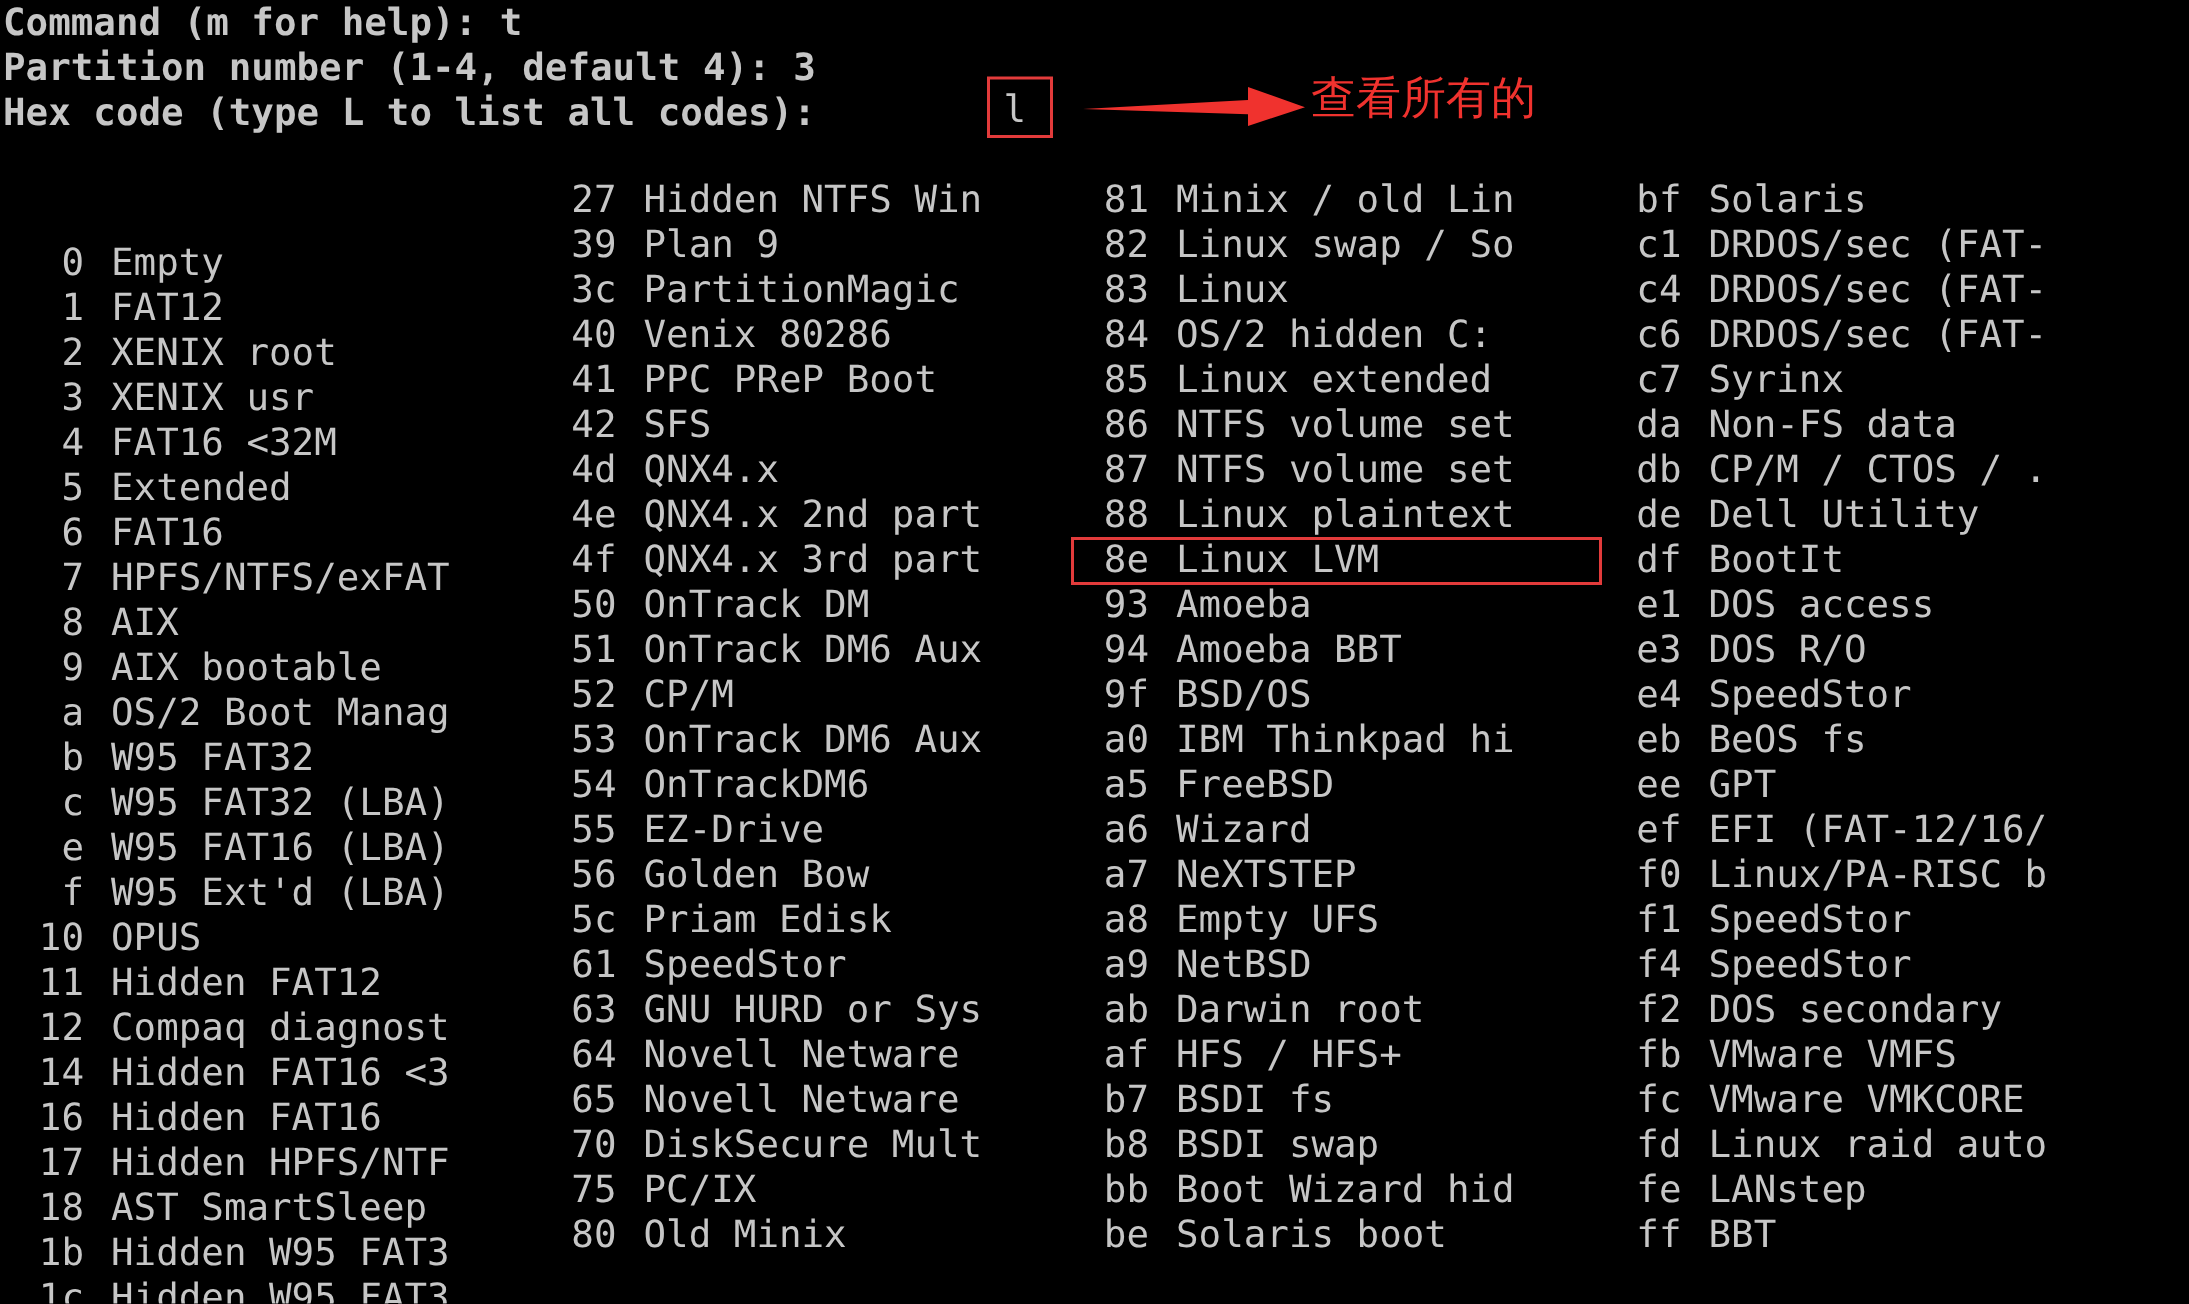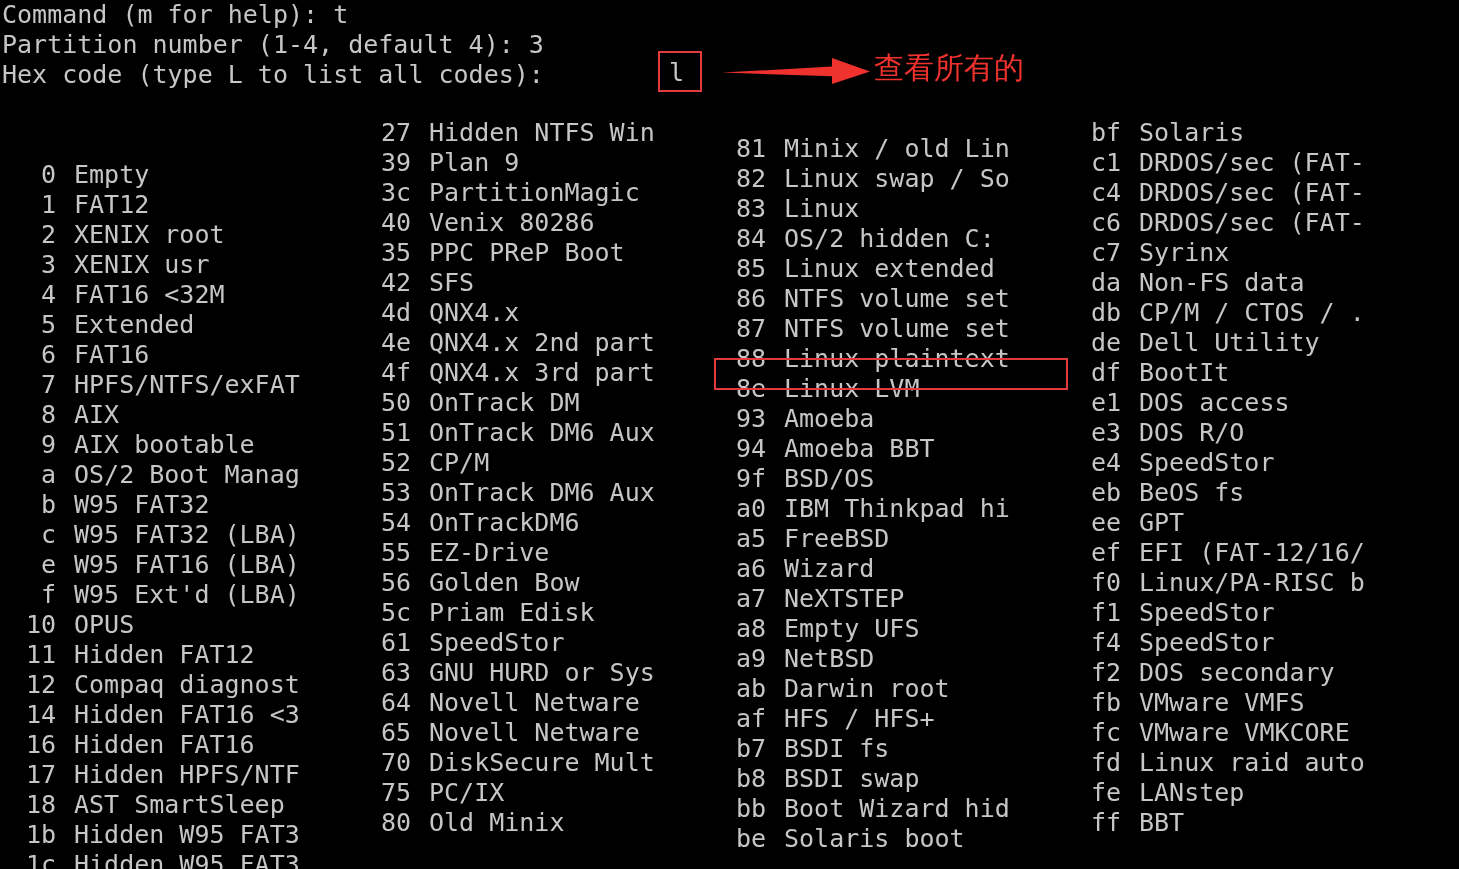--- a/index.html
+++ b/index.html
@@ -32,6 +32,7 @@
     left: 0px;
     top: 0px;
     width: 1459px;
+    font-weight: bold;
   }
   .prompt-line {
     height: 30px;

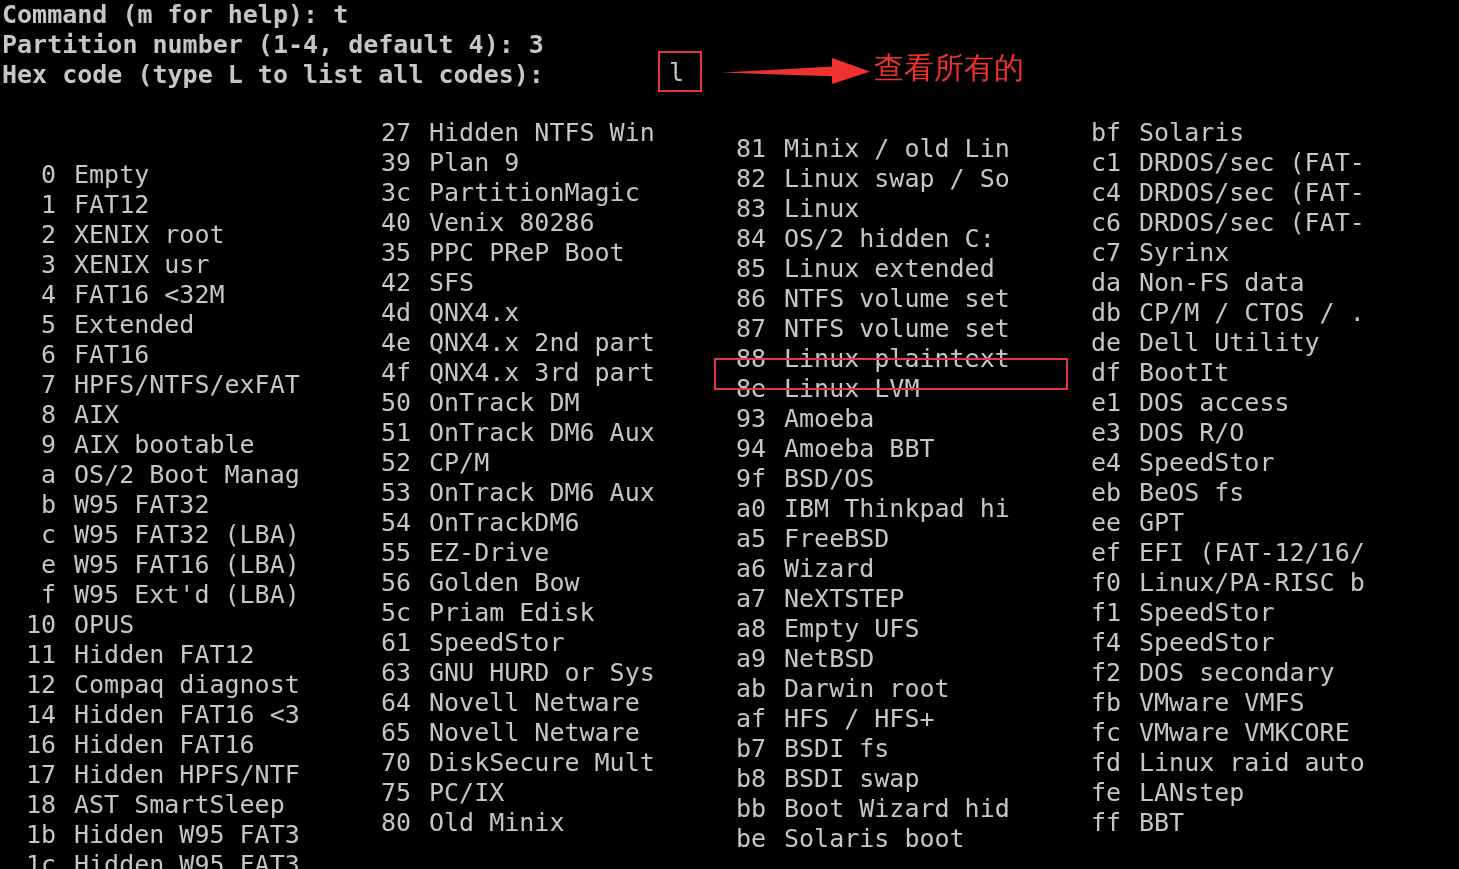--- a/index.html
+++ b/index.html
@@ -74,7 +74,7 @@
     position: absolute;
     left: 874px;
     top: 49px;
-    font-family: Liberation Sans, sans-serif;
+    font-family: Liberation Mono, monospace;
     font-size: 30px;
     line-height: 38px;
     color: #f0322e;

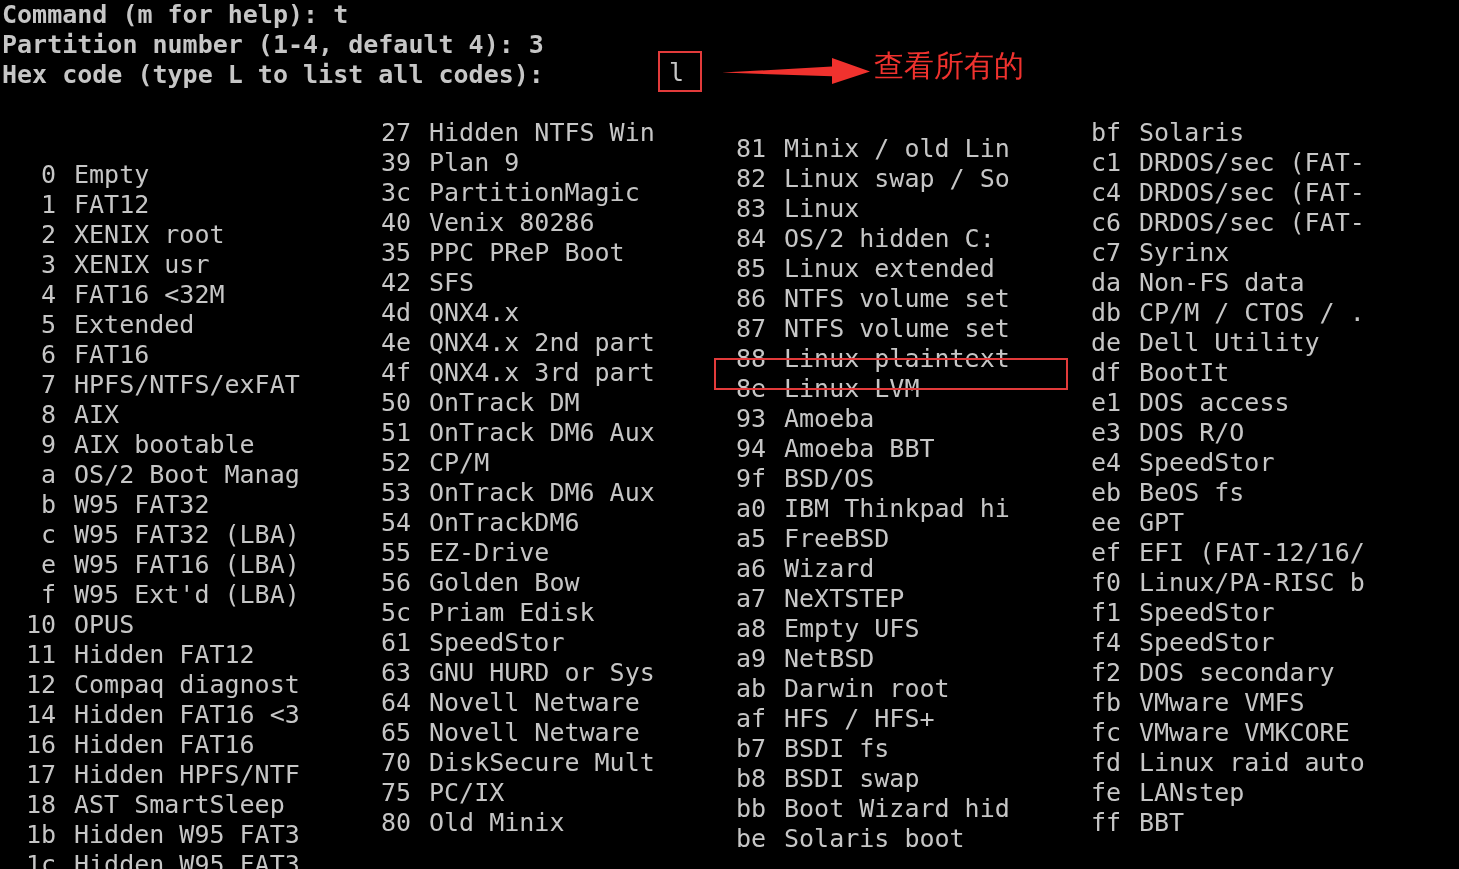--- a/index.html
+++ b/index.html
@@ -96,7 +96,7 @@
   }
   .col-0 { left: 2px; margin-top: 42px; }
   .col-1 { left: 357px; }
-  .col-2 { left: 712px; margin-top: 16px; }
+  .col-2 { left: 712px; }
   .col-3 { left: 1067px; }
 
   .code-row {

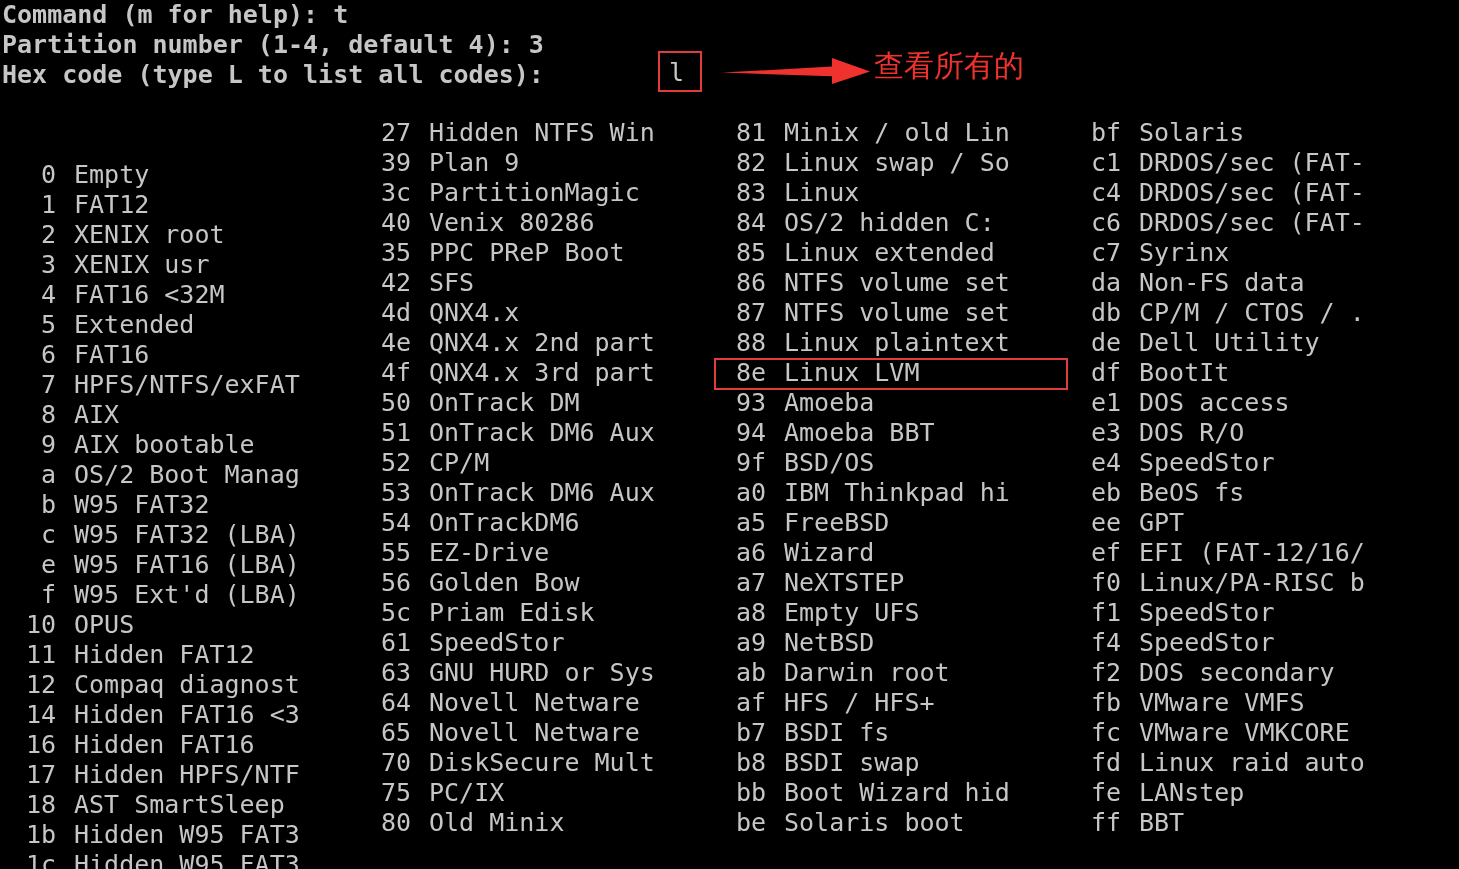--- a/index.html
+++ b/index.html
@@ -188,7 +188,7 @@
       <div class="code-row"><span class="hexcode">39</span><span class="label">Plan 9</span></div>
       <div class="code-row"><span class="hexcode">3c</span><span class="label">PartitionMagic</span></div>
       <div class="code-row"><span class="hexcode">40</span><span class="label">Venix 80286</span></div>
-      <div class="code-row"><span class="hexcode">35</span><span class="label">PPC PReP Boot</span></div>
+      <div class="code-row"><span class="hexcode">41</span><span class="label">PPC PReP Boot</span></div>
       <div class="code-row"><span class="hexcode">42</span><span class="label">SFS</span></div>
       <div class="code-row"><span class="hexcode">4d</span><span class="label">QNX4.x</span></div>
       <div class="code-row"><span class="hexcode">4e</span><span class="label">QNX4.x 2nd part</span></div>

